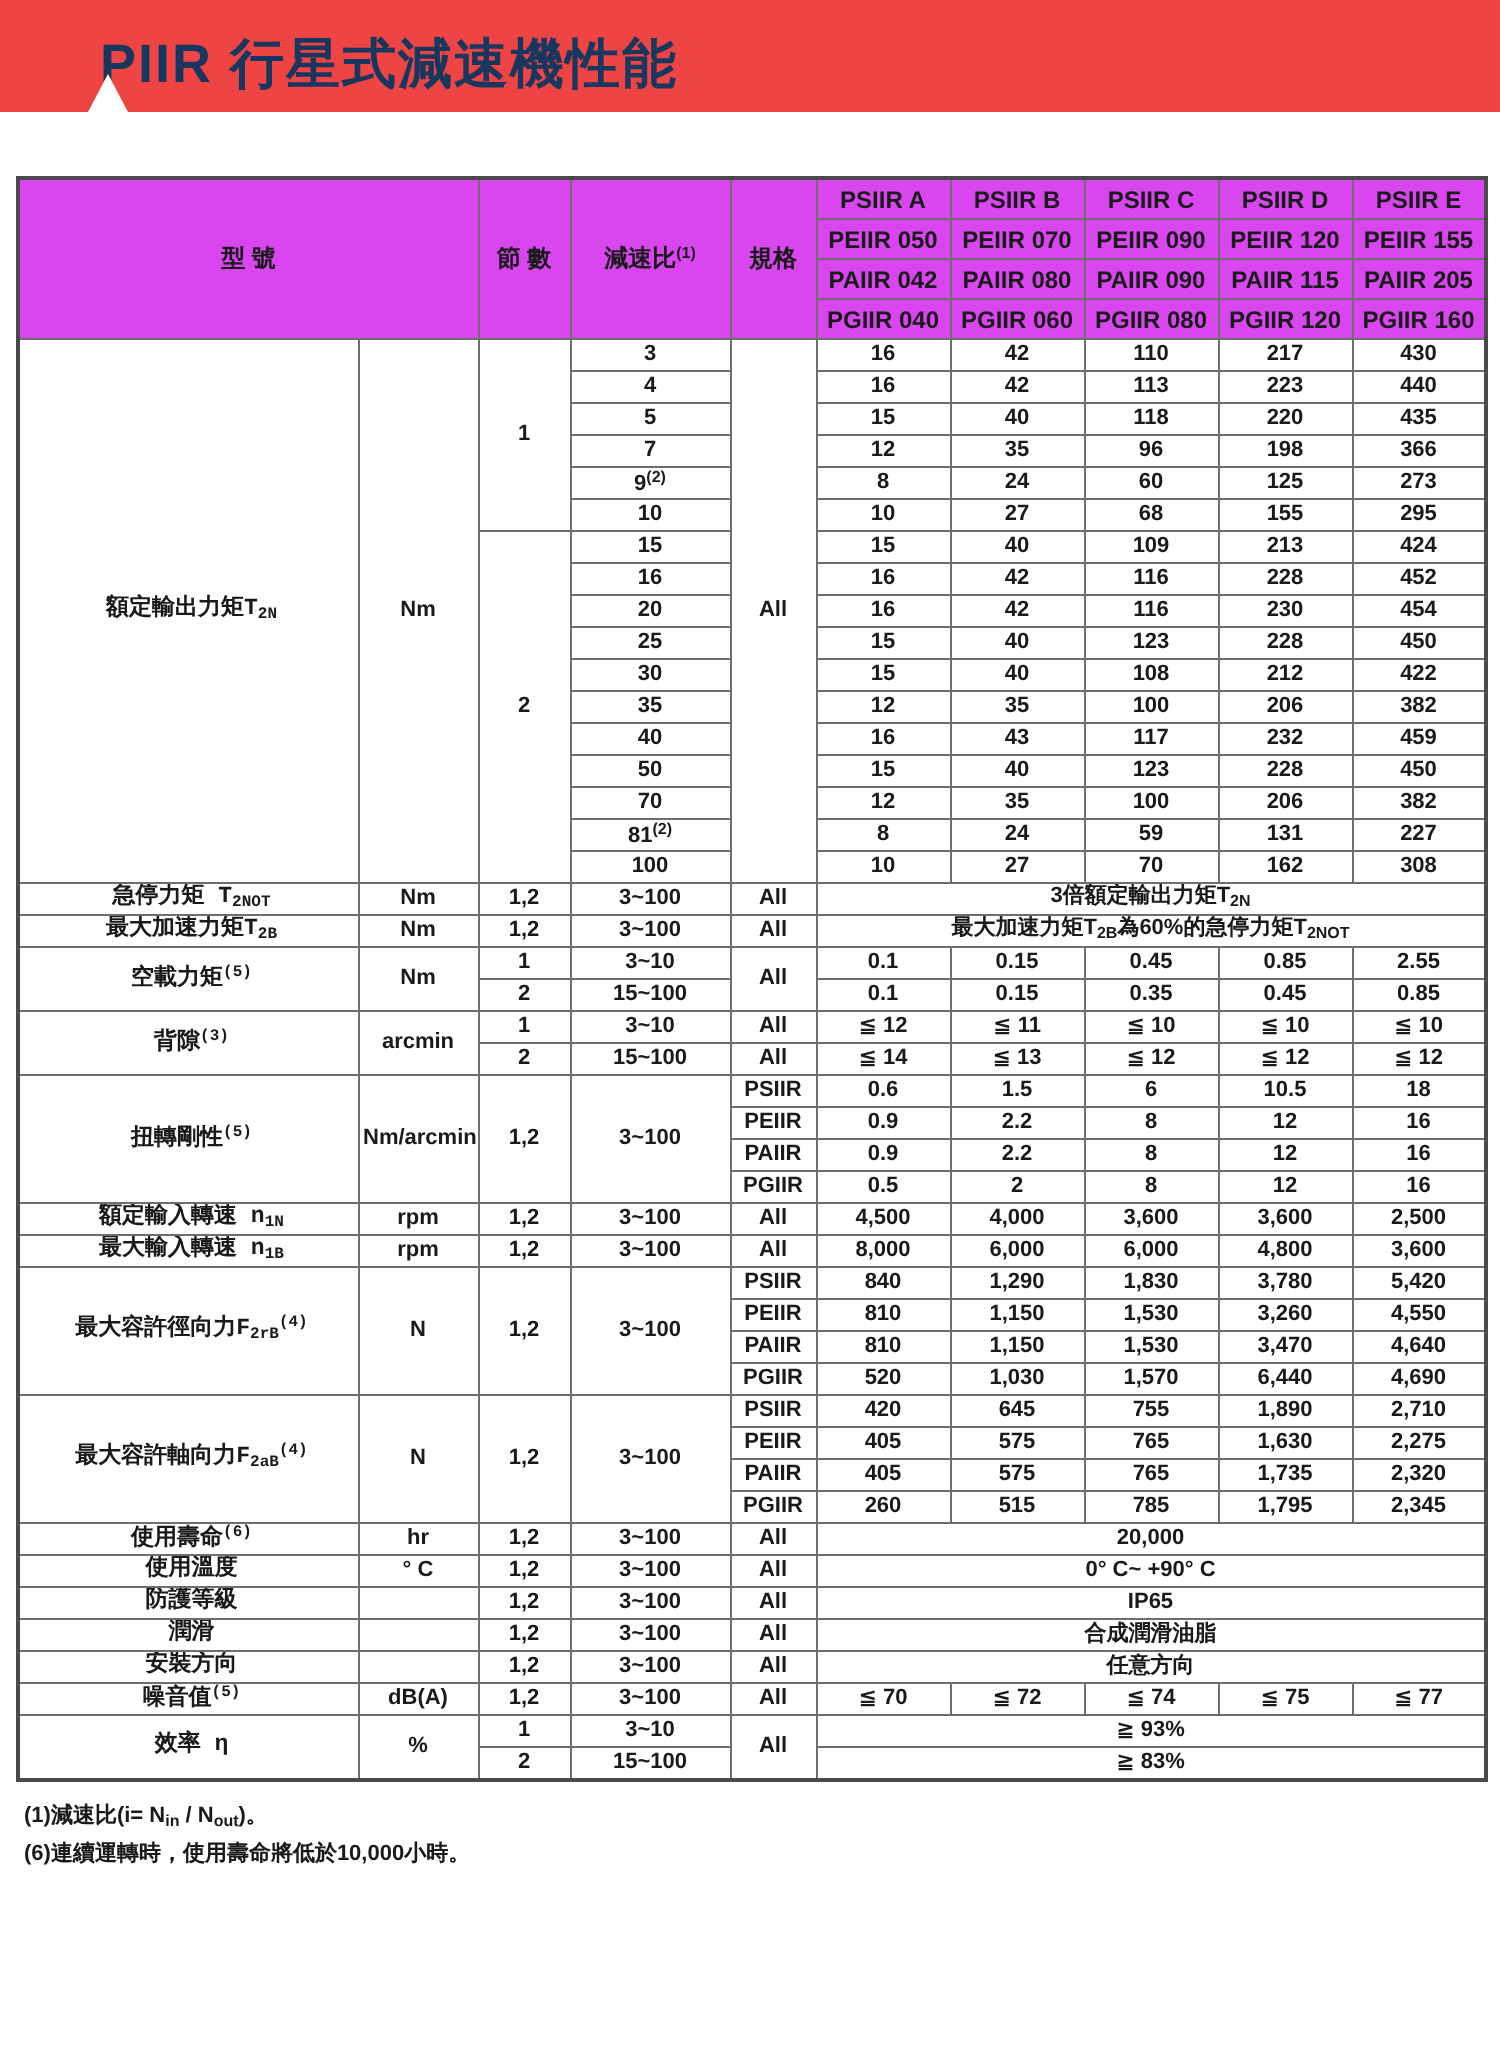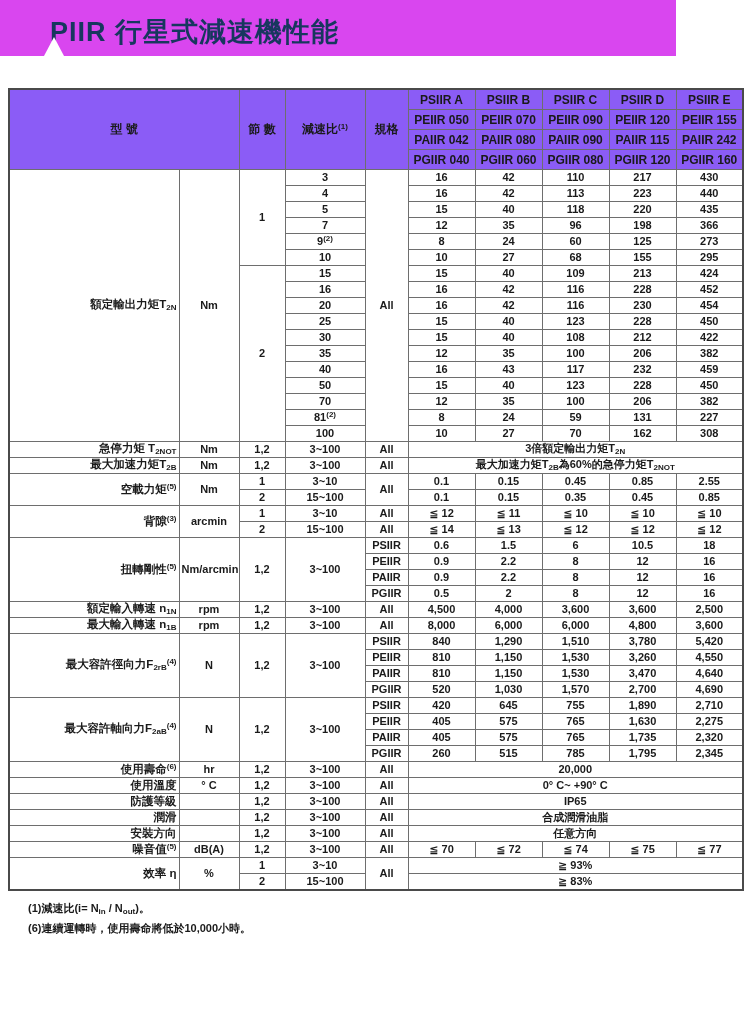--- a/index.html
+++ b/index.html
@@ -9,7 +9,7 @@
     -webkit-font-smoothing:antialiased;
   }
   .band{
-    position:relative;width:676px;height:56px;background:#d946ef;
+    position:relative;width:750px;height:56px;background:#ef4444;
   }
   .title{
     margin:0;padding:14px 0 0 50px;

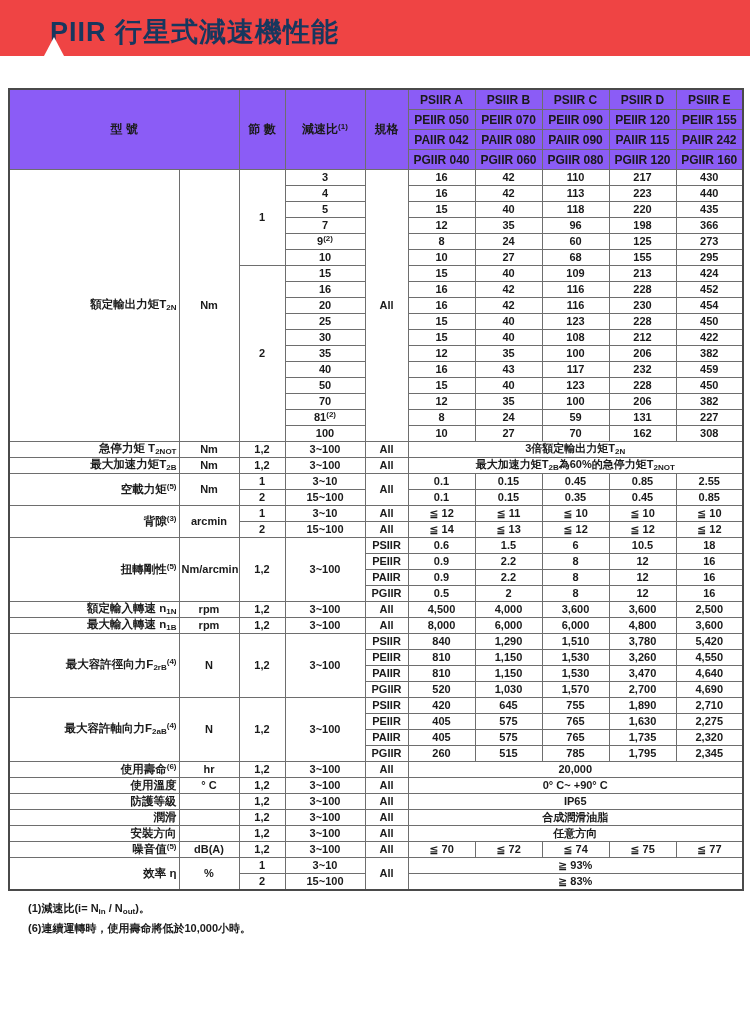--- a/index.html
+++ b/index.html
@@ -29,7 +29,7 @@
     color:#1a1a1a;font-weight:bold;padding:0 2px;
     white-space:nowrap;overflow:hidden;
   }
-  .spec th{background:#8b5cf6;height:19px;font-size:12px;}
+  .spec th{background:#d946ef;height:19px;font-size:12px;}
   .spec td{height:15px;font-size:11px;line-height:1.05;}
   .spec td.lb{text-align:right;padding-left:5px;font-size:11.5px;}
   .spec sub,.notes sub{font-size:8px;vertical-align:-2px;font-weight:bold;}

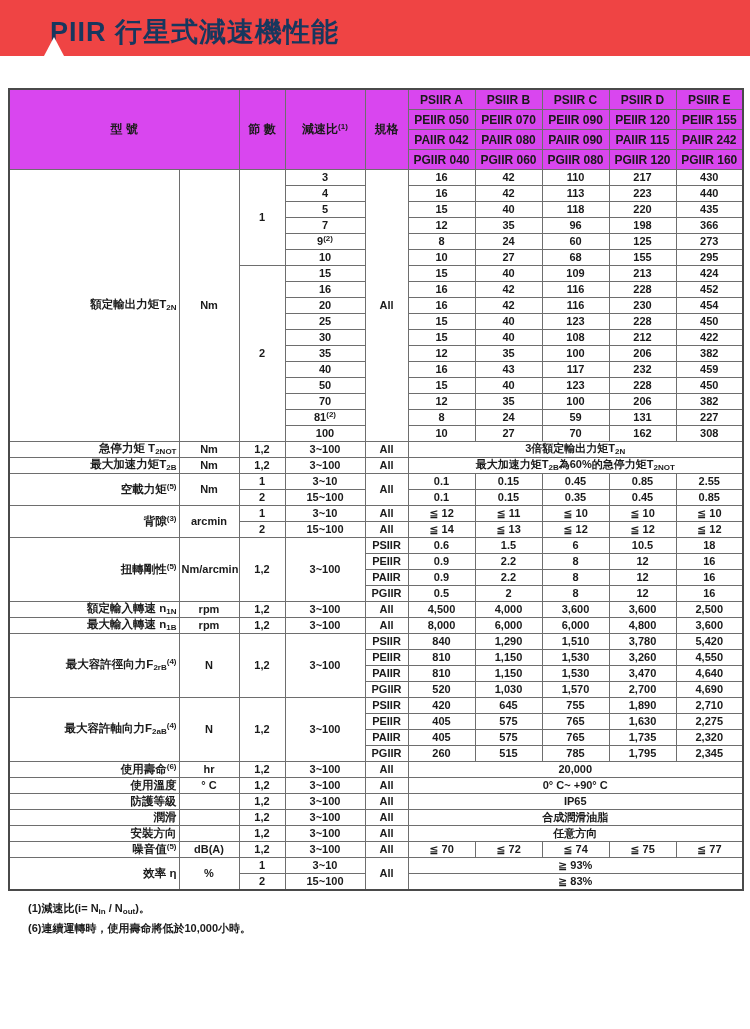--- a/index.html
+++ b/index.html
@@ -86,7 +86,7 @@
           <th>PAIIR 080</th>
           <th>PAIIR 090</th>
           <th>PAIIR 115</th>
-          <th>PAIIR 242</th>
+          <th>PAIIR 205</th>
         </tr>
         <tr>
           <th>PGIIR 040</th>

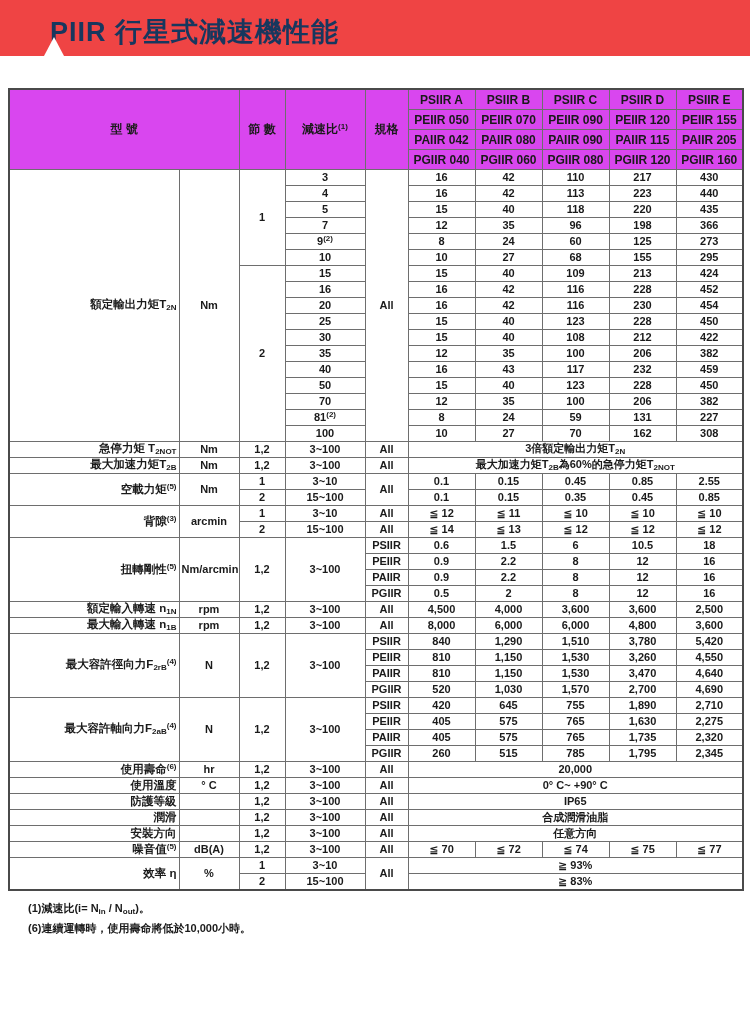--- a/index.html
+++ b/index.html
@@ -31,7 +31,7 @@
   }
   .spec th{background:#d946ef;height:19px;font-size:12px;}
   .spec td{height:15px;font-size:11px;line-height:1.05;}
-  .spec td.lb{text-align:right;padding-left:5px;font-size:11.5px;}
+  .spec td.lb{text-align:center;padding-left:5px;font-size:11.5px;font-family:Liberation Mono, monospace;}
   .spec sub,.notes sub{font-size:8px;vertical-align:-2px;font-weight:bold;}
   .spec sup,.notes sup{font-size:8px;vertical-align:4px;font-weight:bold;}
   .notes{

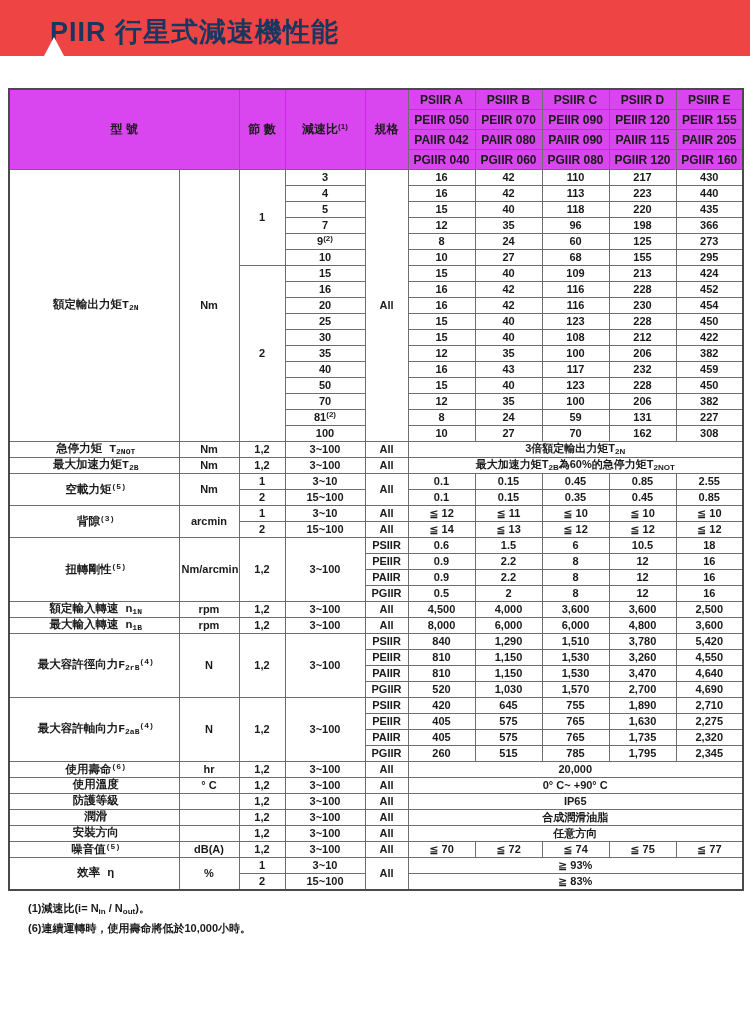--- a/index.html
+++ b/index.html
@@ -365,7 +365,7 @@
           <td>PSIIR</td>
           <td>840</td>
           <td>1,290</td>
-          <td>1,510</td>
+          <td>1,830</td>
           <td>3,780</td>
           <td>5,420</td>
         </tr>

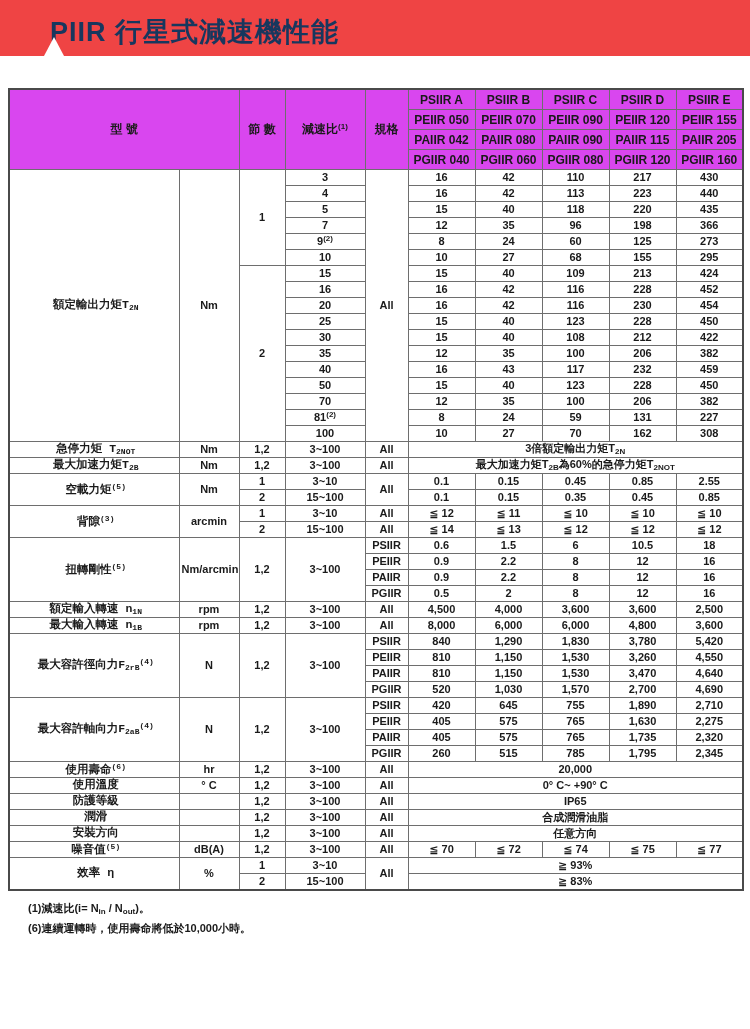--- a/index.html
+++ b/index.html
@@ -390,7 +390,7 @@
           <td>520</td>
           <td>1,030</td>
           <td>1,570</td>
-          <td>2,700</td>
+          <td>6,440</td>
           <td>4,690</td>
         </tr>
         <tr>

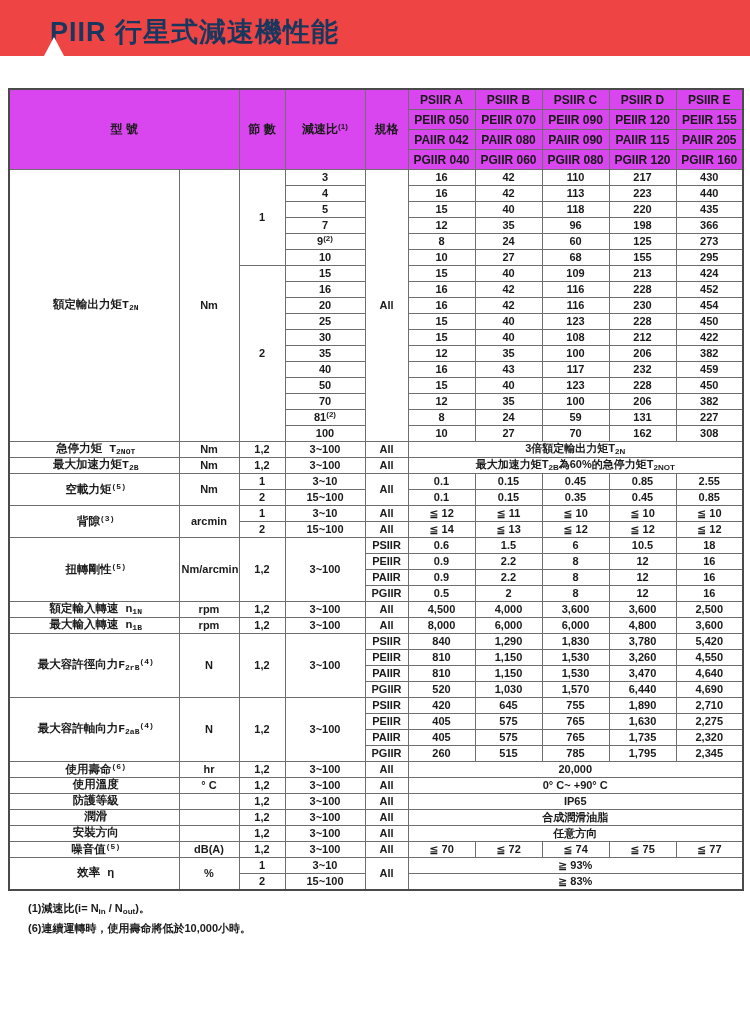--- a/index.html
+++ b/index.html
@@ -35,7 +35,7 @@
   .spec sub,.notes sub{font-size:8px;vertical-align:-2px;font-weight:bold;}
   .spec sup,.notes sup{font-size:8px;vertical-align:4px;font-weight:bold;}
   .notes{
-    margin:9px 0 0 28px;font-size:11px;font-weight:bold;color:#1a1a1a;
+    margin:9px 0 0 12px;font-size:11px;font-weight:bold;color:#1a1a1a;
   }
   .notes .fn{line-height:16px;}
 </style>

